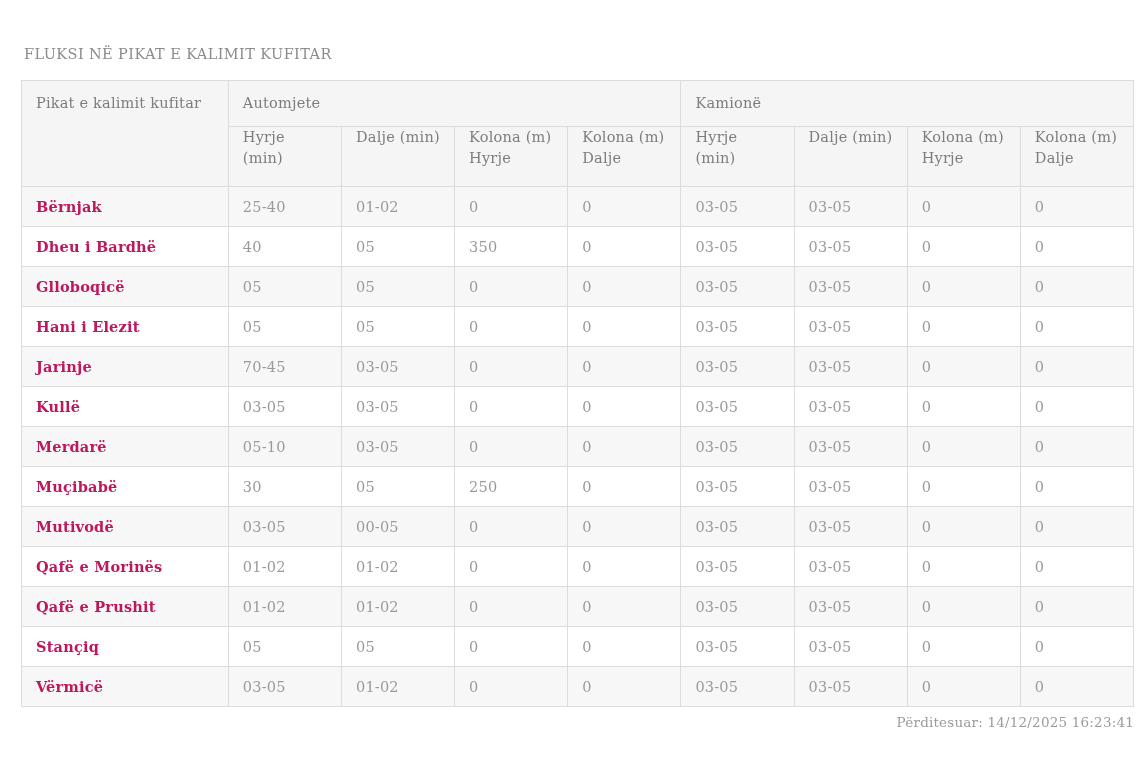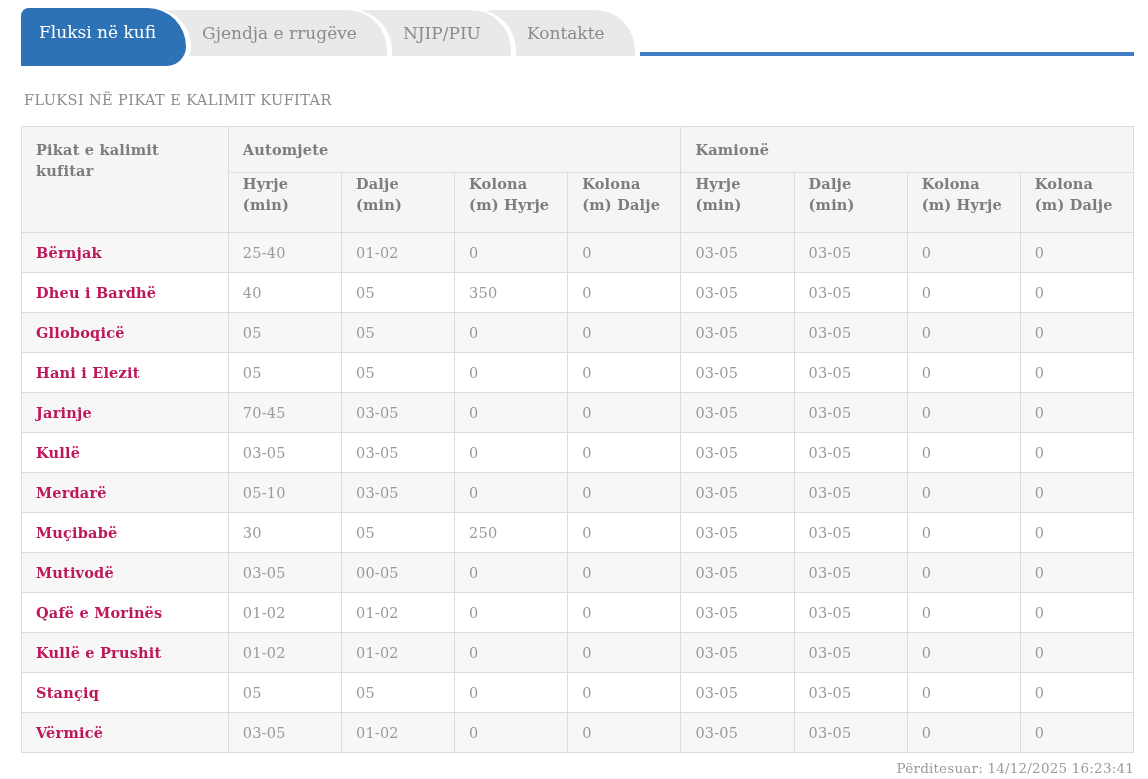--- a/index.html
+++ b/index.html
@@ -115,12 +115,6 @@
 
 <div class="page">
 
-  <div class="tabbar">
-    <div class="tab active">Fluksi në kufi</div>
-    <div class="tab">Gjendja e rrugëve</div>
-    <div class="tab">NJIP/PIU</div>
-    <div class="tab">Kontakte</div>
-  </div>
 
   <h2 class="section-title">FLUKSI NË PIKAT E KALIMIT KUFITAR</h2>
 

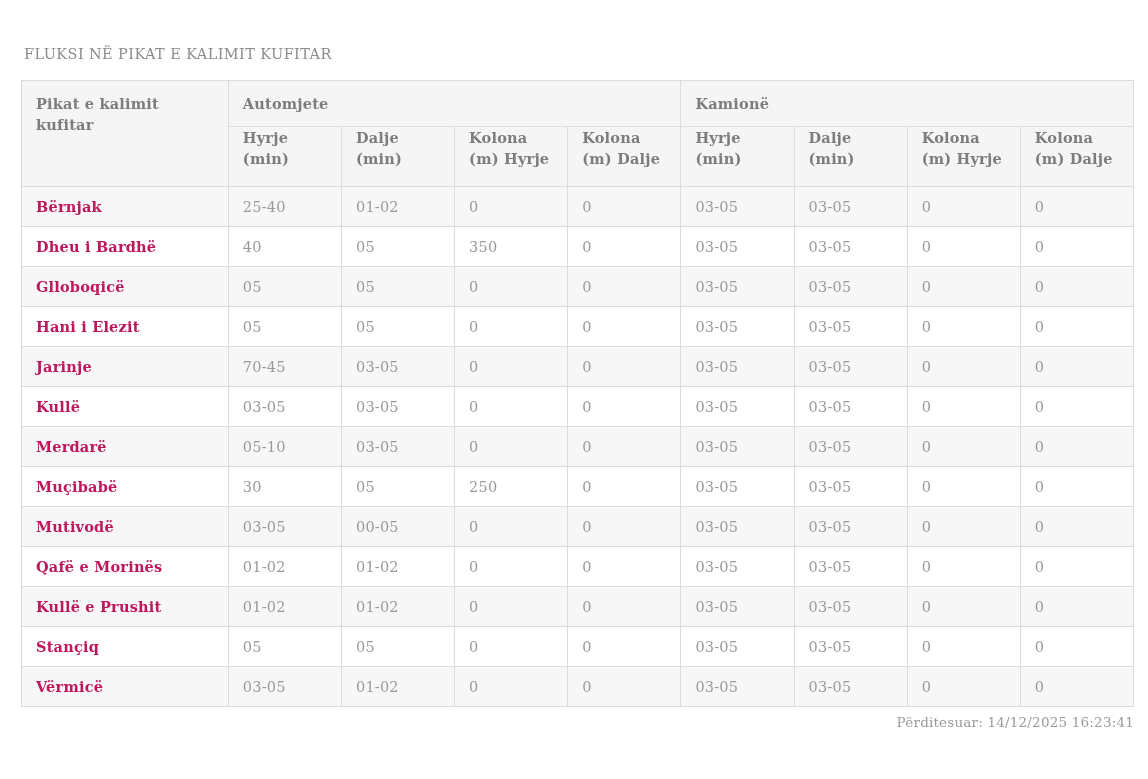--- a/index.html
+++ b/index.html
@@ -78,7 +78,7 @@
   table.flux thead th {
     background: #f5f5f5;
     color: #7d7d7d;
-    font-weight: bold;
+    font-weight: normal;
     vertical-align: top;
     padding: 12px 14px;
     line-height: 1.45;

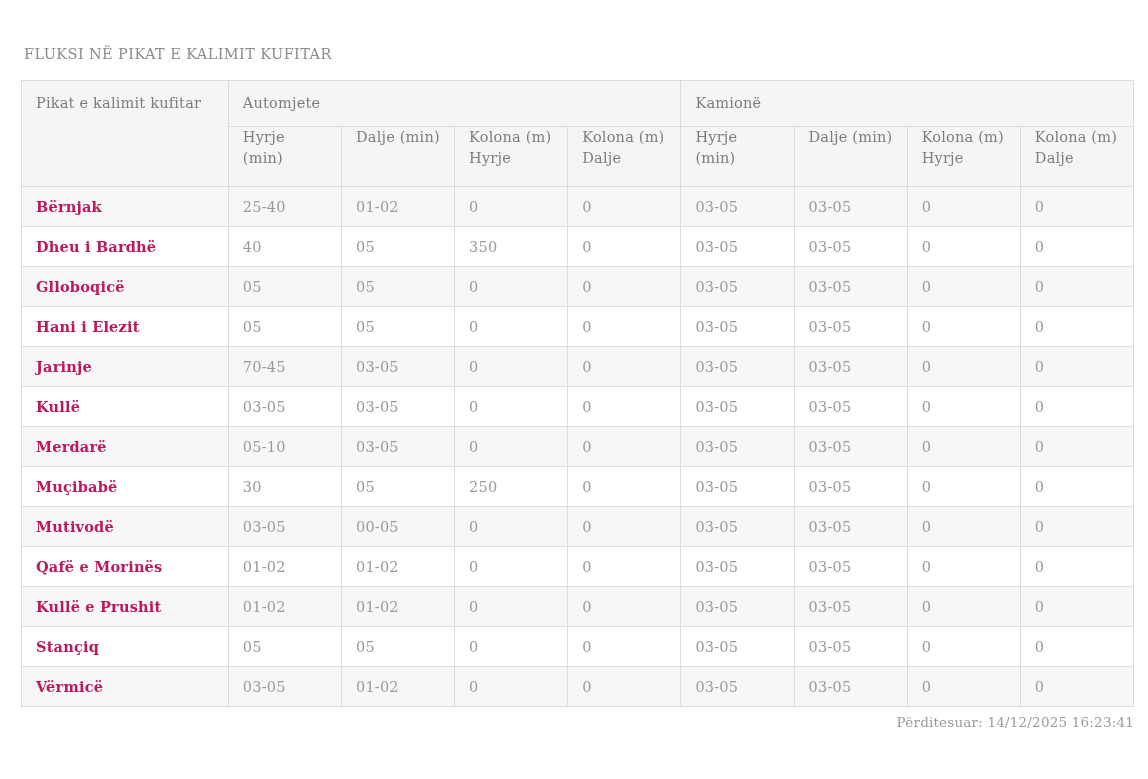--- a/index.html
+++ b/index.html
@@ -259,7 +259,7 @@
           <td>0</td>
         </tr>
         <tr class="odd">
-          <th>Kullë e Prushit</th>
+          <th>Qafë e Prushit</th>
           <td>01-02</td>
           <td>01-02</td>
           <td>0</td>

